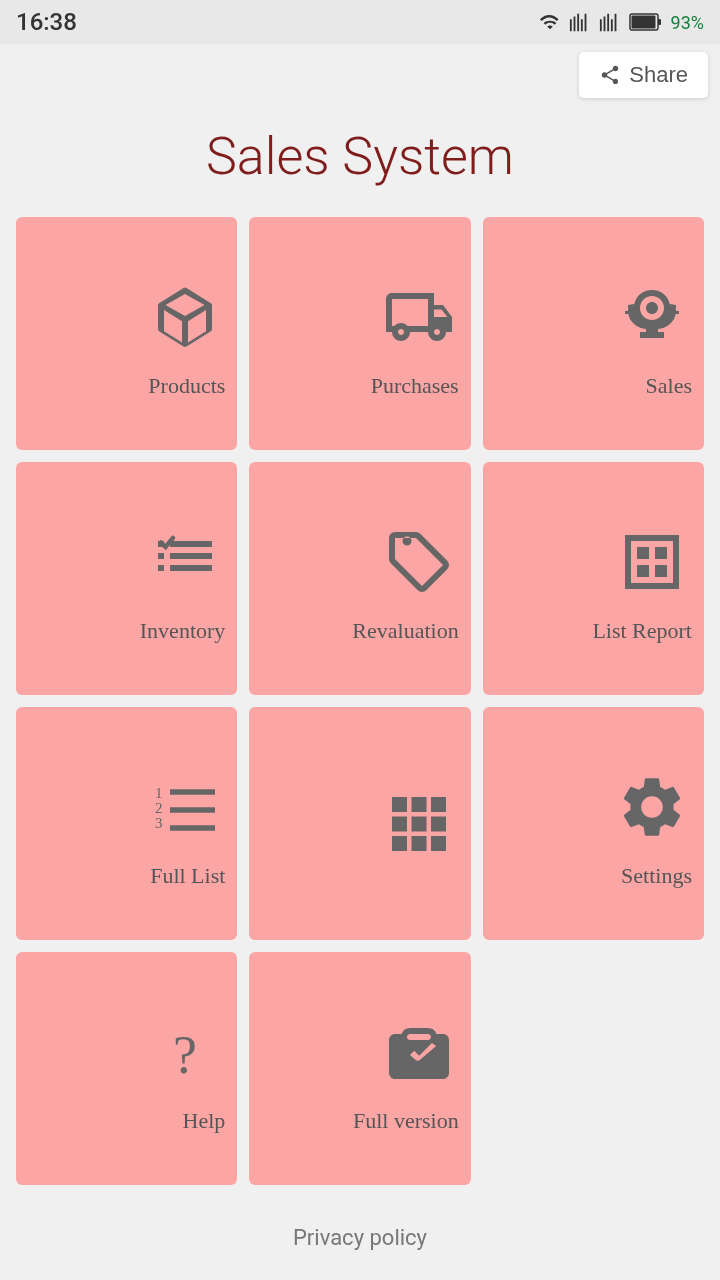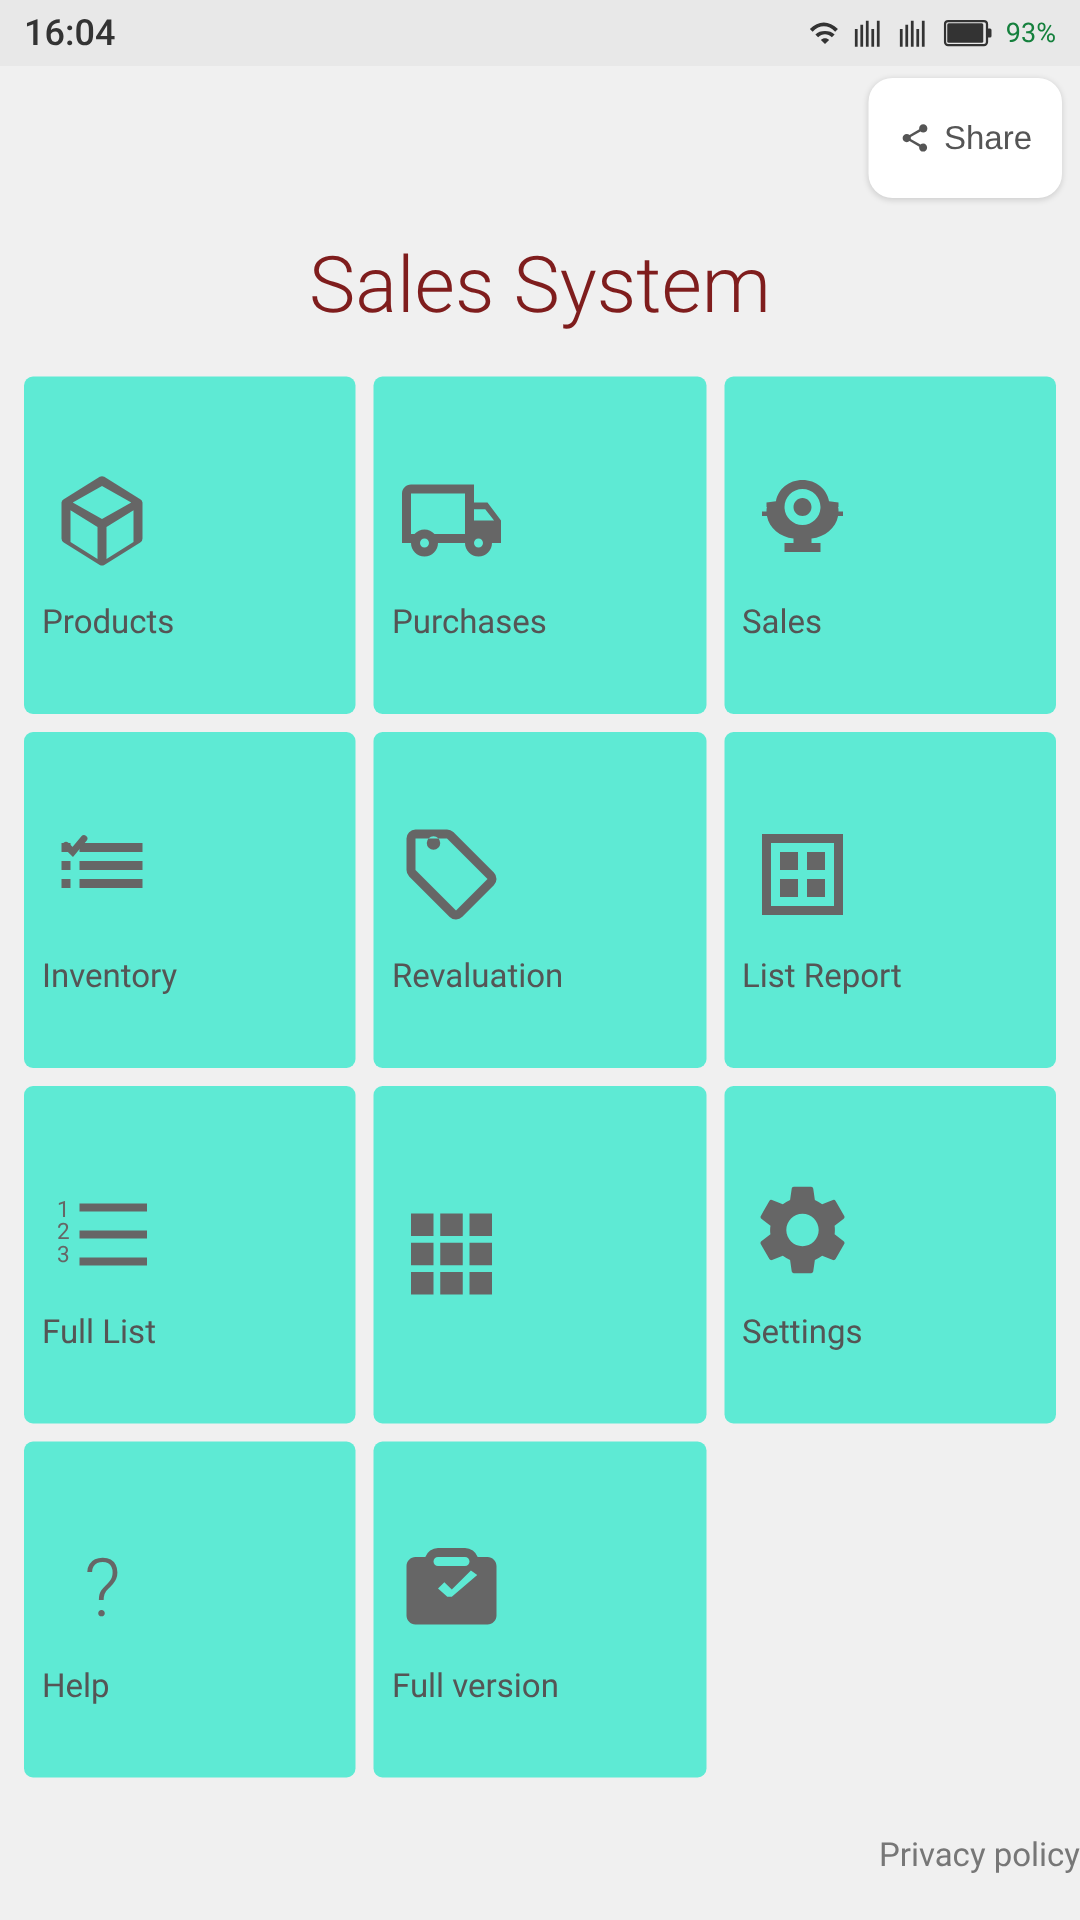--- a/index.html
+++ b/index.html
@@ -128,7 +128,7 @@
 <body>
 
 <div class="status-bar">
-  <span class="status-time">16:04</span>
+  <span class="status-time">16:38</span>
   <div class="status-icons">
 
     <svg width="22" height="22" viewBox="0 0 24 24" fill="#333">

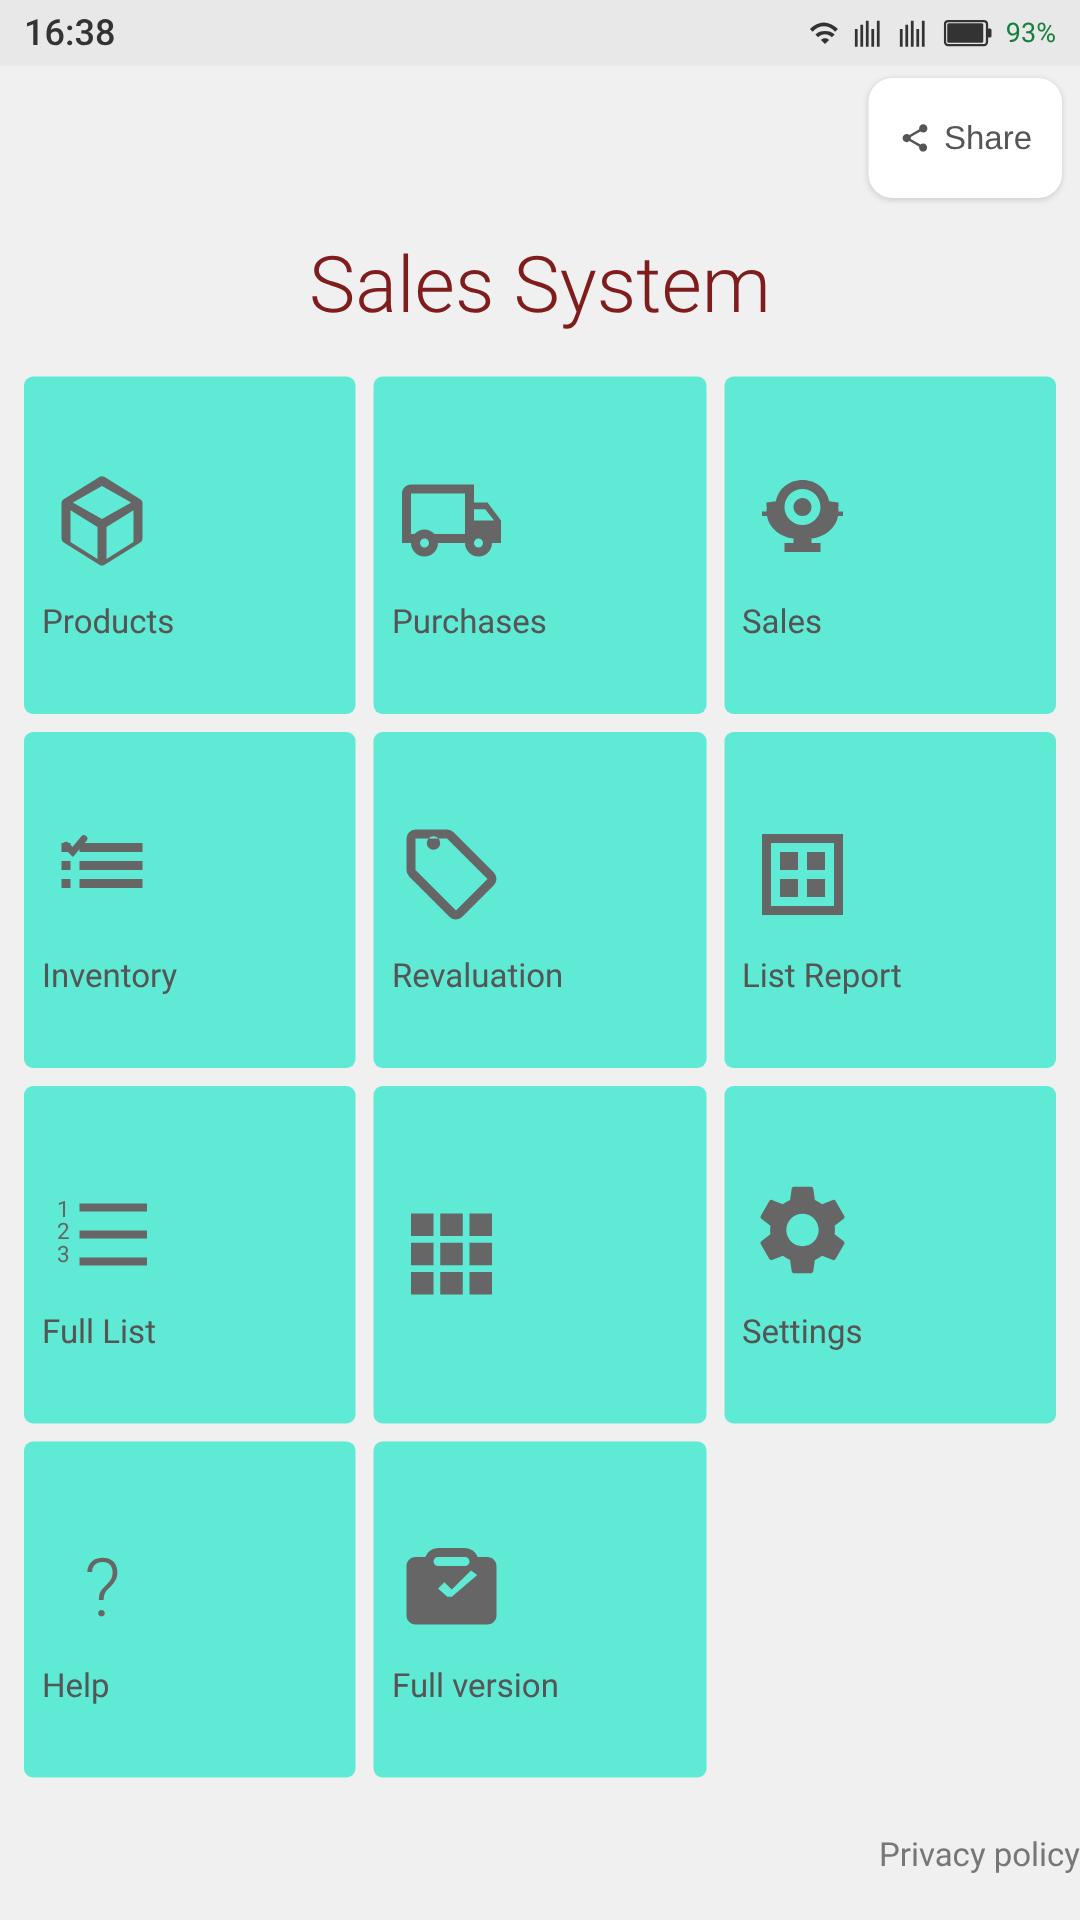--- a/index.html
+++ b/index.html
@@ -53,8 +53,8 @@
     .share-button {
       background: white;
       border: none;
-      border-radius: 16px;
-      padding: 27px 20px;
+      border-radius: 5px;
+      padding: 10px 20px;
       display: flex;
       align-items: center;
       gap: 8px;

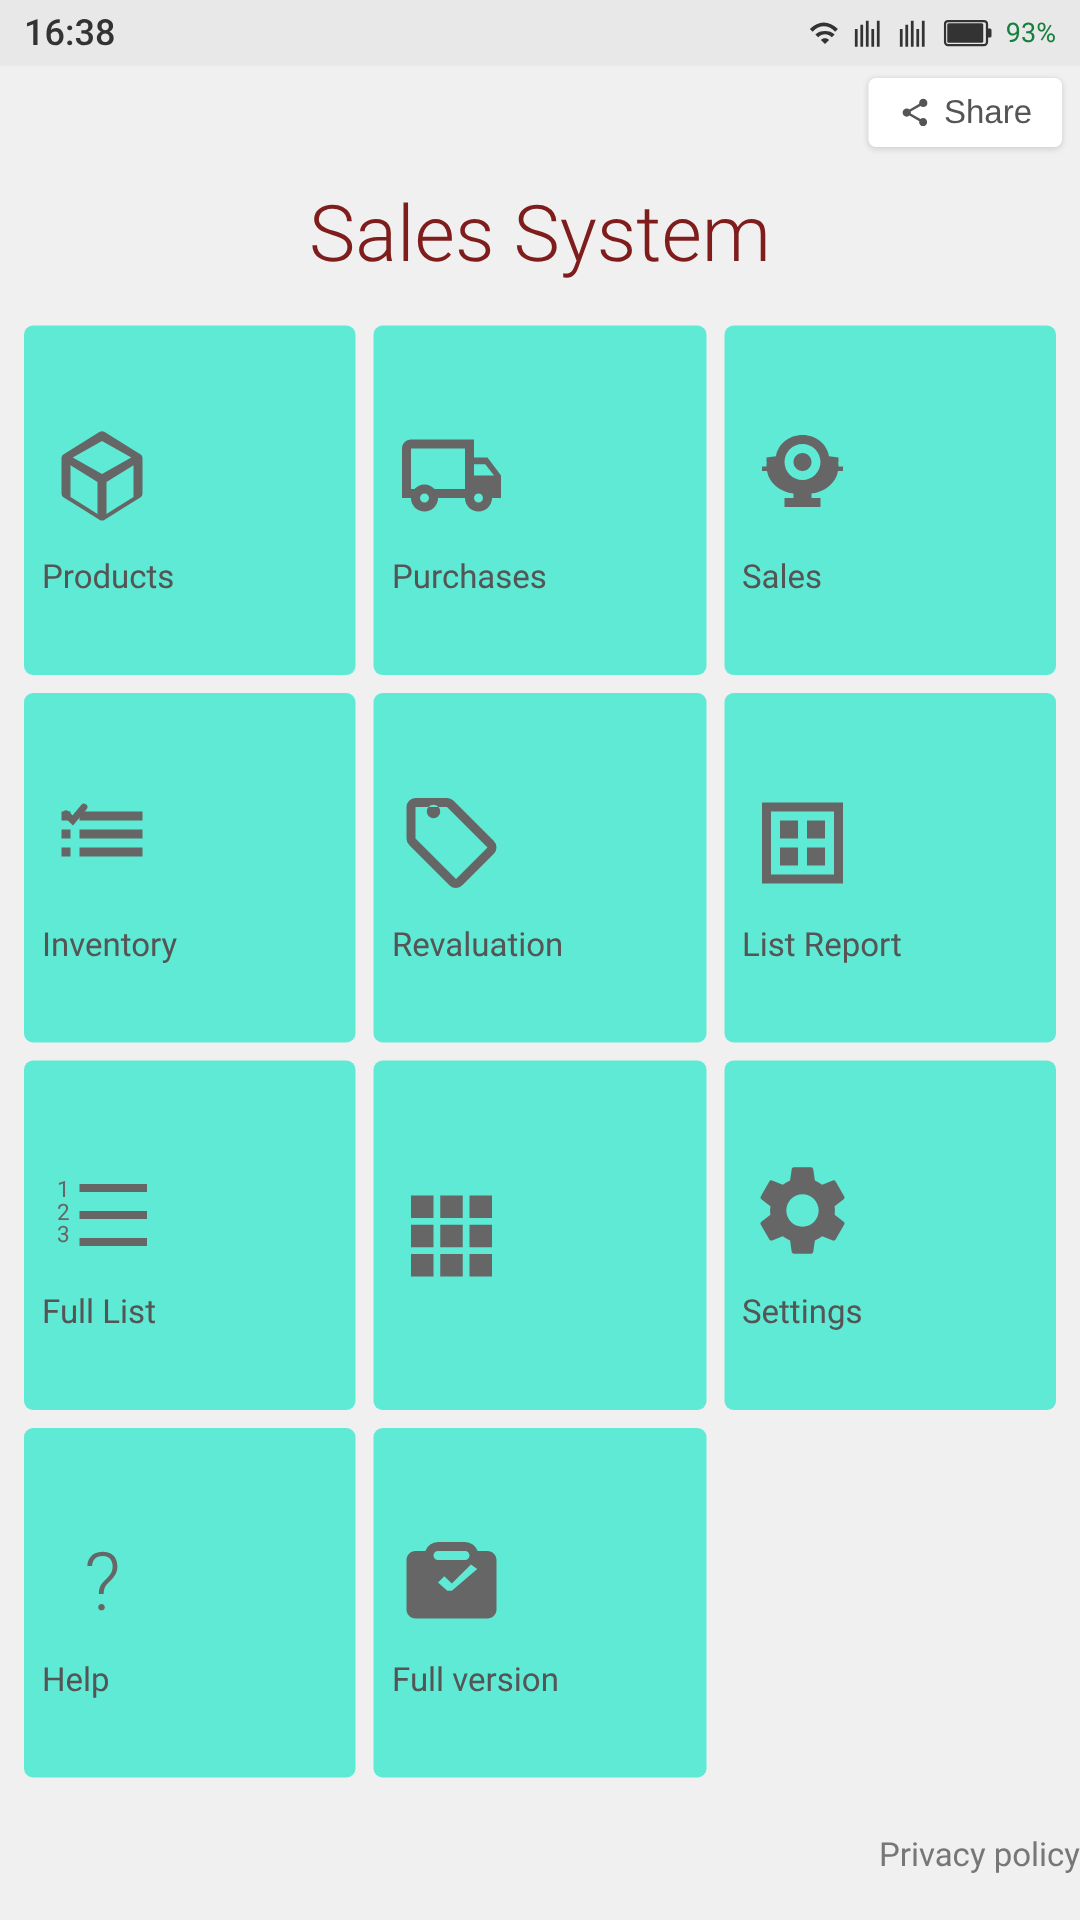--- a/index.html
+++ b/index.html
@@ -83,15 +83,16 @@
     }
 
     .grid-item {
-      background: #5eead4;
+      background: #fca5a5;
       border-radius: 6px;
       display: flex;
       flex-direction: column;
-      align-items: flex-start;
+      align-items: flex-end;
       justify-content: center;
       padding: 24px 12px 16px;
       cursor: pointer;
       min-height: 160px;
+      font-family: Liberation Serif, serif;
     }
 
     .icon-wrap {

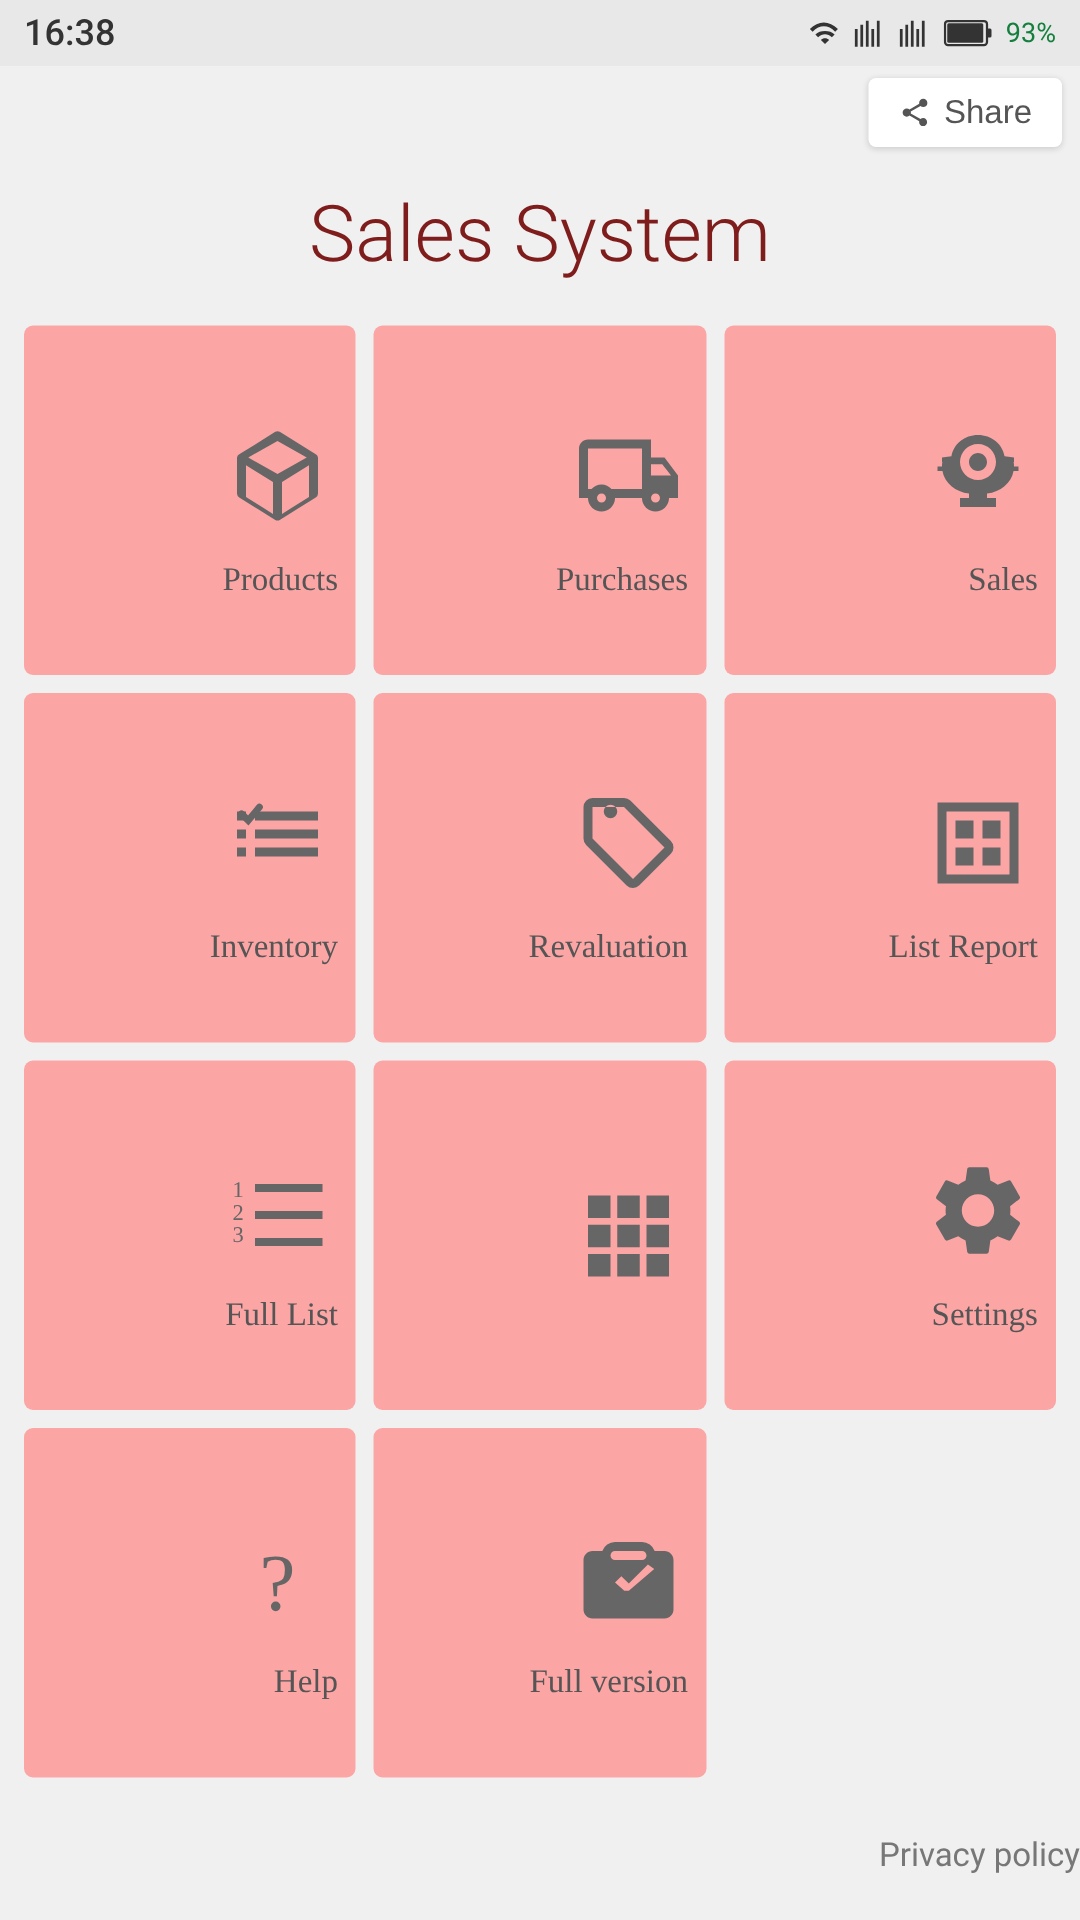--- a/index.html
+++ b/index.html
@@ -119,7 +119,7 @@
 
     
     .footer {
-      text-align: right;
+      text-align: center;
       padding: 40px 0 30px;
       font-size: 22px;
       color: #777;

